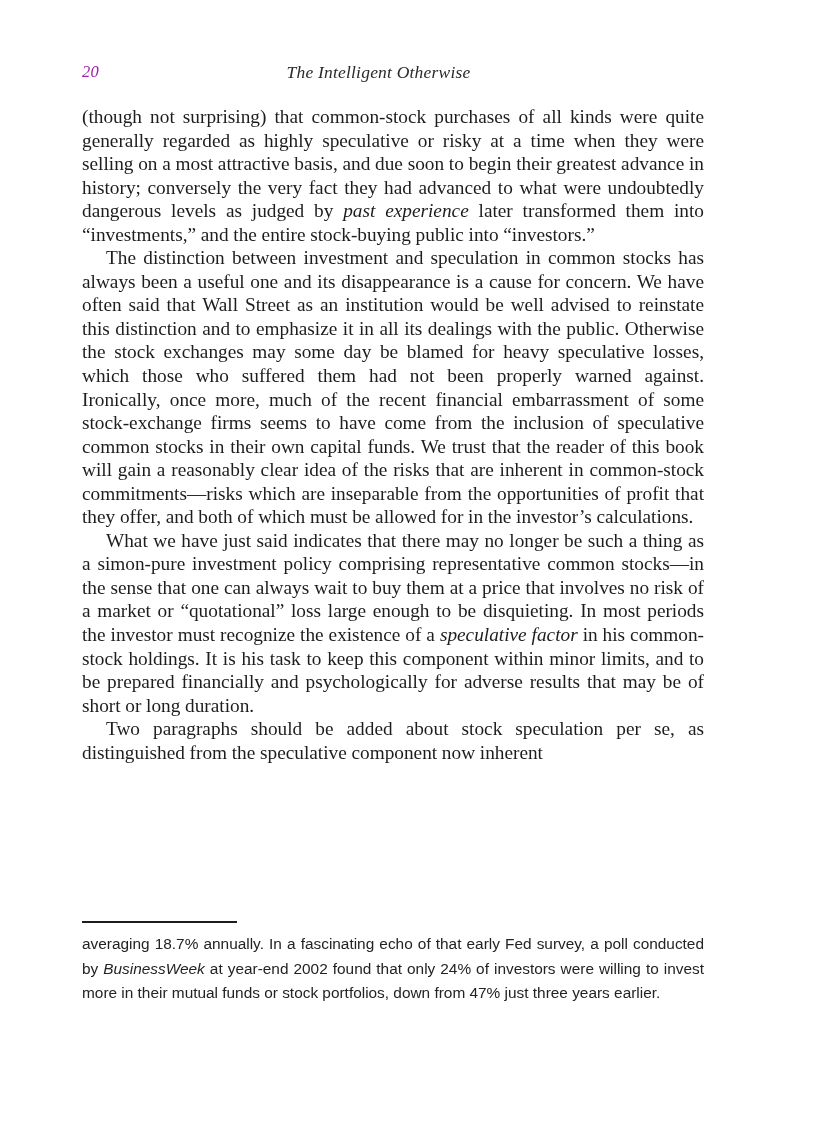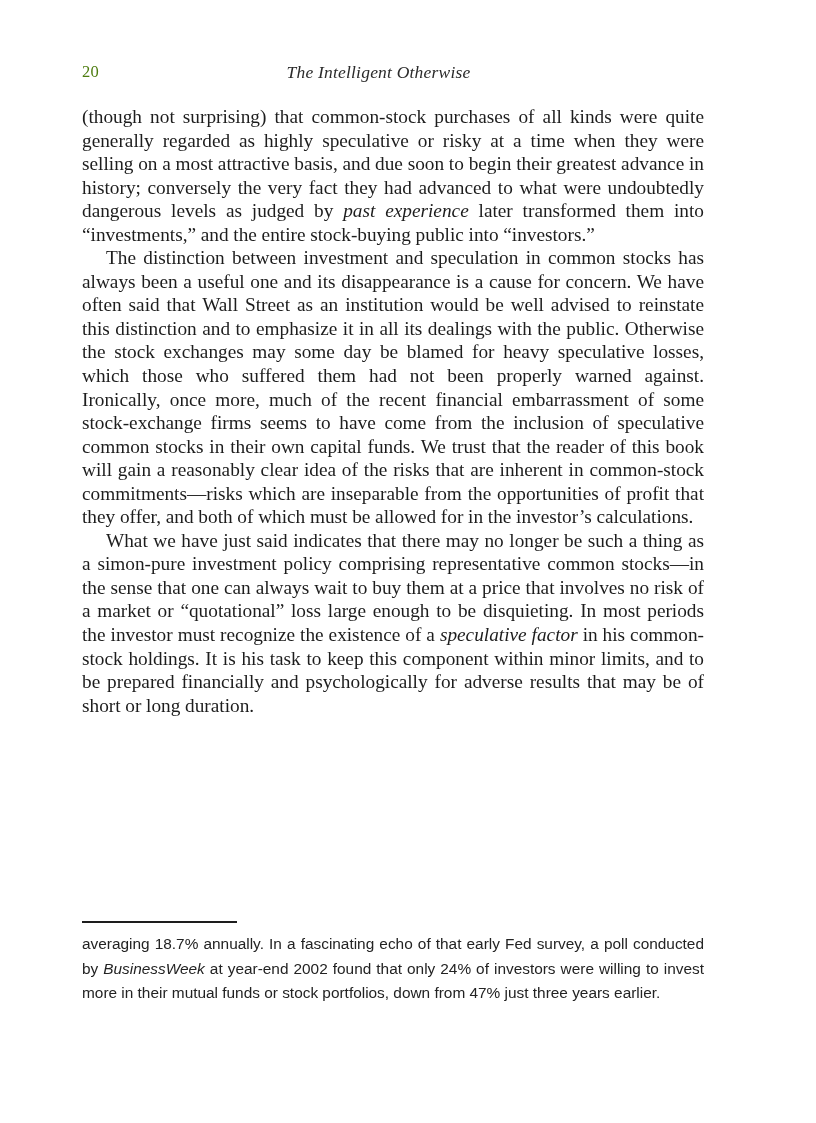--- a/index.html
+++ b/index.html
@@ -28,8 +28,9 @@
     left: 0;
     top: 0;
     font-family: "Liberation Serif", "DejaVu Serif", serif;
+    font-style: italic;
     font-size: 16.5px;
-    color: #4d7c0f;
+    color: #a21caf;
     letter-spacing: 0.3px;
   }
   .book-title {

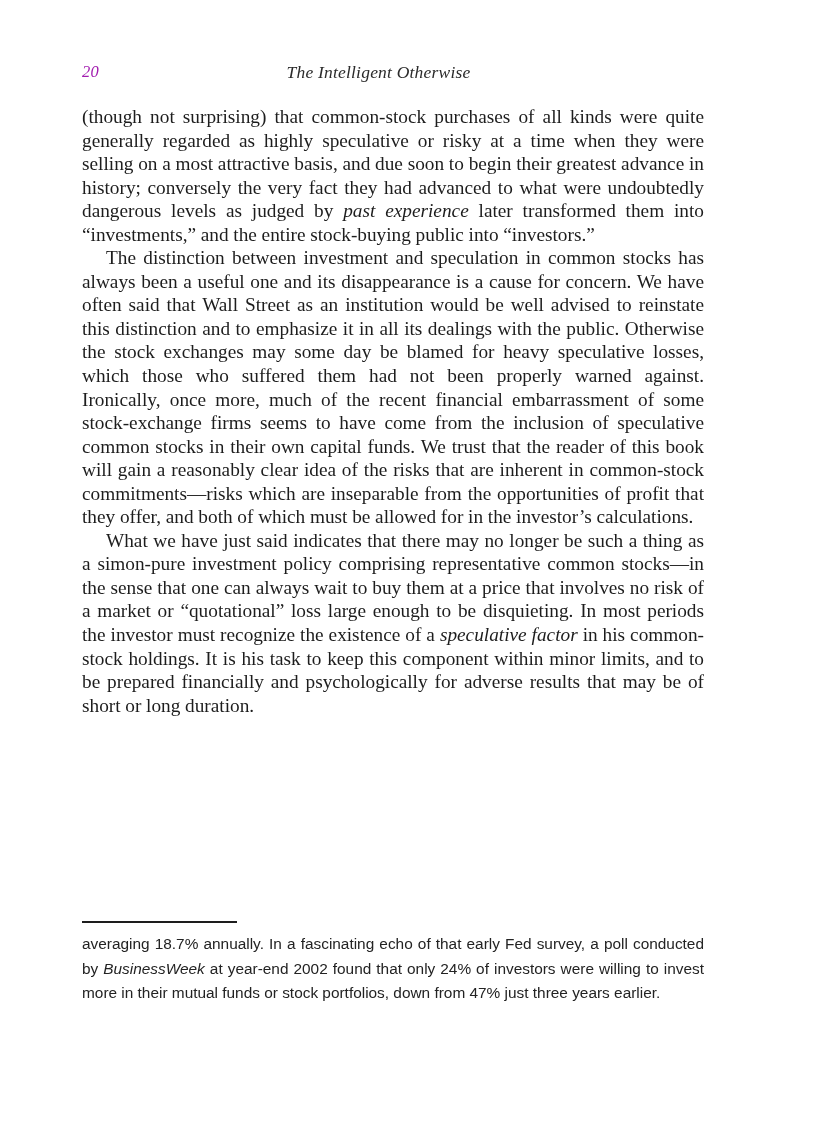--- a/index.html
+++ b/index.html
@@ -114,6 +114,7 @@
       <p class="para">(though not surprising) that common-stock purchases of all kinds were quite generally regarded as highly speculative or risky at a time when they were selling on a most attractive basis, and due soon to begin their greatest advance in history; conversely the very fact they had advanced to what were undoubtedly dangerous levels as judged by <em>past experience</em> later transformed them into “investments,” and the entire stock-buying public into “investors.”</p>
       <p class="para indent">The distinction between investment and speculation in common stocks has always been a useful one and its disappearance is a cause for concern. We have often said that Wall Street as an institution would be well advised to reinstate this distinction and to emphasize it in all its dealings with the public. Otherwise the stock exchanges may some day be blamed for heavy speculative losses, which those who suffered them had not been properly warned against. Ironically, once more, much of the recent financial embarrassment of some stock-exchange firms seems to have come from the inclusion of speculative common stocks in their own capital funds. We trust that the reader of this book will gain a reasonably clear idea of the risks that are inherent in common-stock commitments—risks which are inseparable from the opportunities of profit that they offer, and both of which must be allowed for in the investor’s calculations.</p>
       <p class="para indent">What we have just said indicates that there may no longer be such a thing as a simon-pure investment policy comprising representative common stocks—in the sense that one can always wait to buy them at a price that involves no risk of a market or “quotational” loss large enough to be disquieting. In most periods the investor must recognize the existence of a <em>speculative factor</em> in his common-stock holdings. It is his task to keep this component within minor limits, and to be prepared financially and psychologically for adverse results that may be of short or long duration.</p>
+      <p class="para indent">Two paragraphs should be added about stock speculation per se, as distinguished from the speculative component now inherent</p>
     </div>
 
   <div class="footnote-rule"></div>

